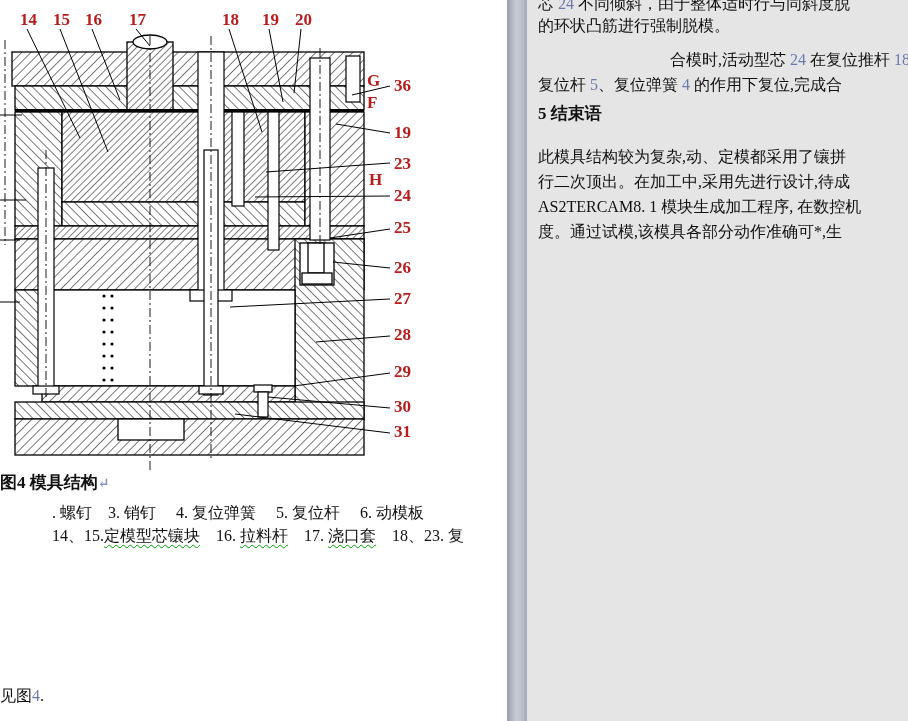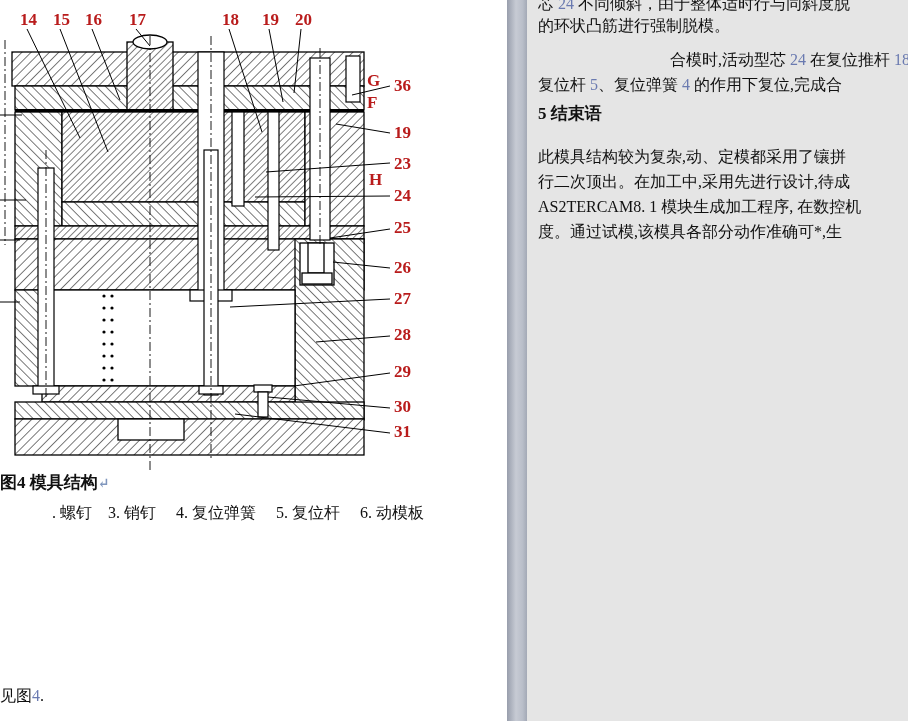--- a/index.html
+++ b/index.html
@@ -206,6 +206,7 @@
 
   <div id="legend">
       <div class="seg-line"><span>. 螺钉　3. 销钉　 4. 复位弹簧 　5. 复位杆 　6. 动模板</span></div>
+      <div class="seg-line"><span>14、15.</span><span class="sq">定模型芯镶块</span><span>　16. </span><span class="sq">拉料杆</span><span>　17. </span><span class="sq">浇口套</span><span>　18、23. 复</span></div>
     </div>
 
   <div id="bottom-par">

